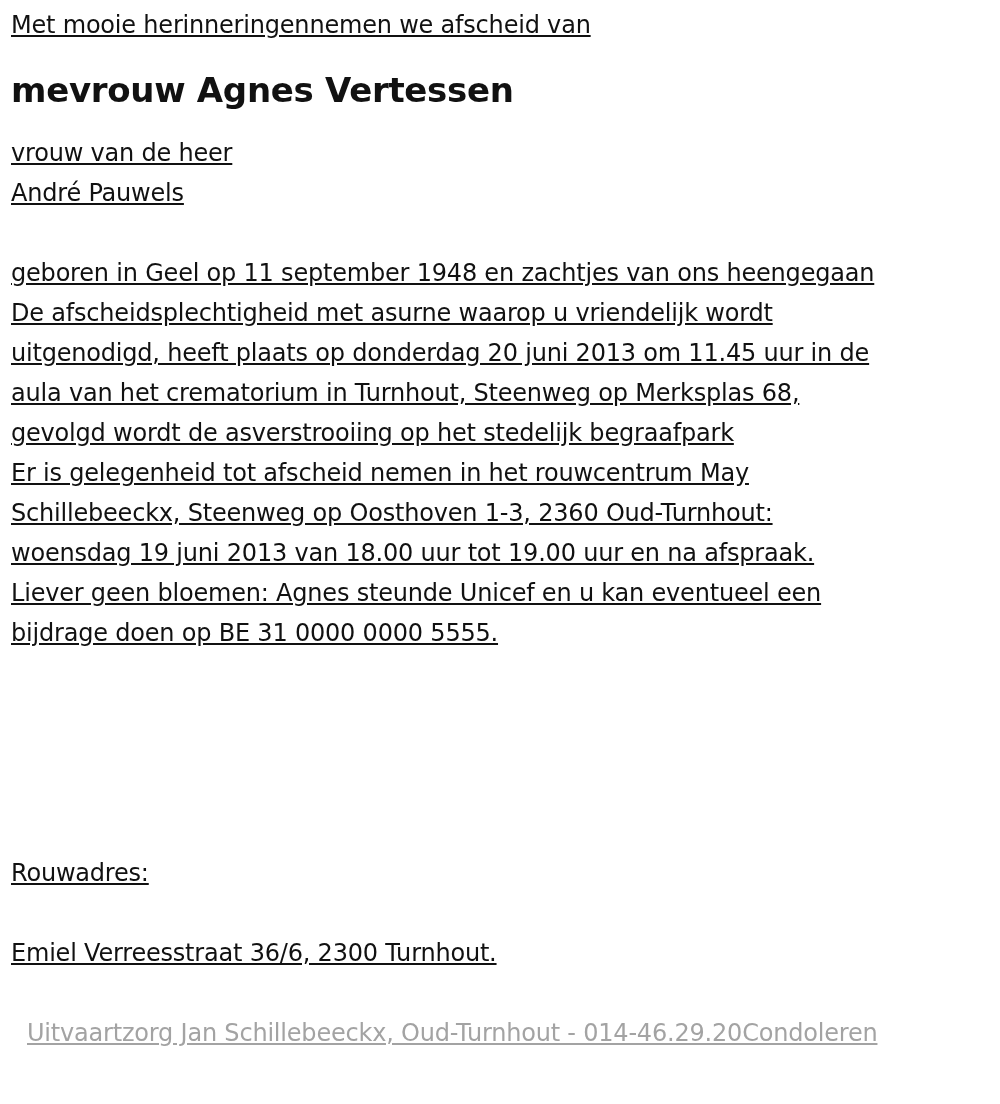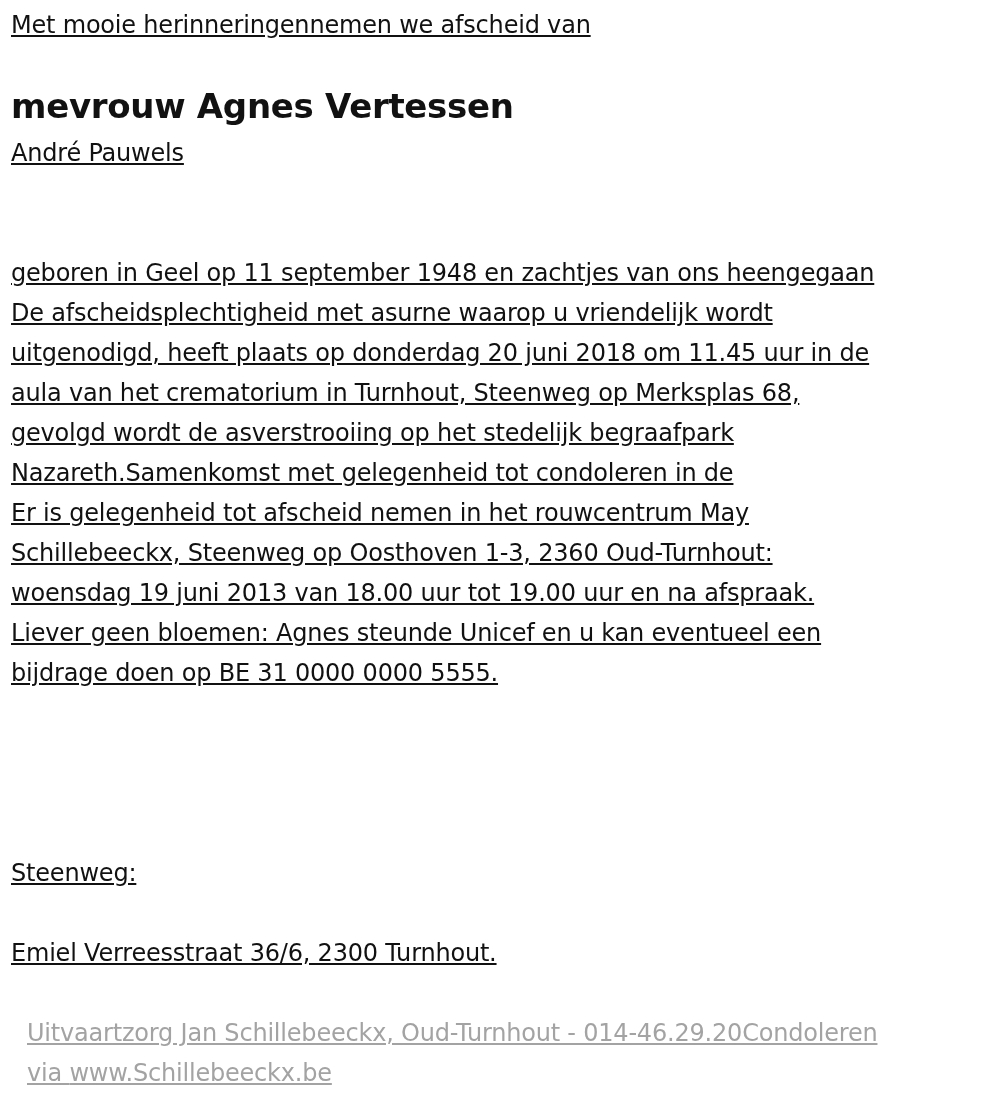--- a/index.html
+++ b/index.html
@@ -35,7 +35,7 @@
     }
     .title {
       position: absolute;
-      top: 82px;
+      top: 66px;
       left: 0;
       font-size: 34px;
       font-weight: bold;

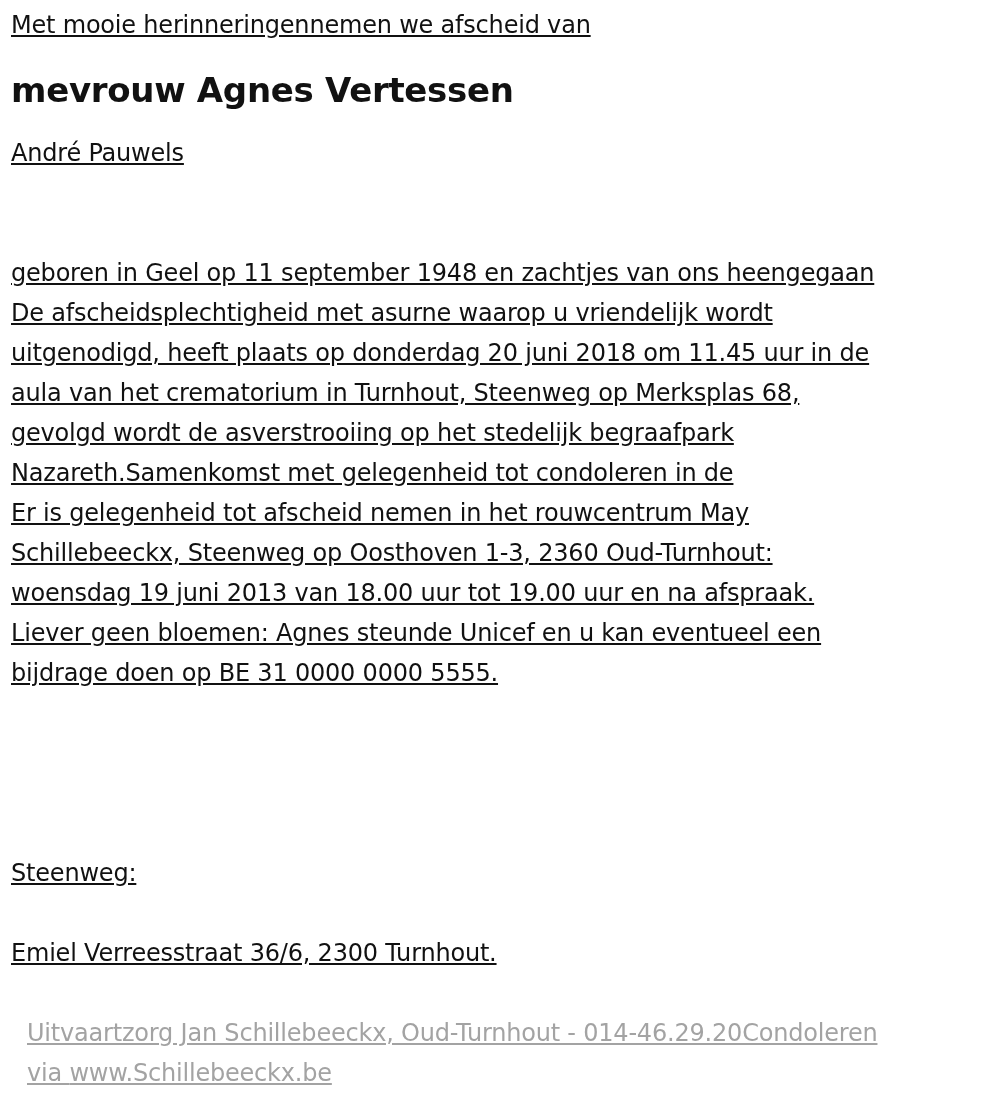--- a/index.html
+++ b/index.html
@@ -84,6 +84,7 @@
   <div class="title">mevrouw Agnes Vertessen</div>
 
   <div class="spouse">
+    <div class="line">vrouw van de heer</div>
     <div class="line">André Pauwels</div>
   </div>
 

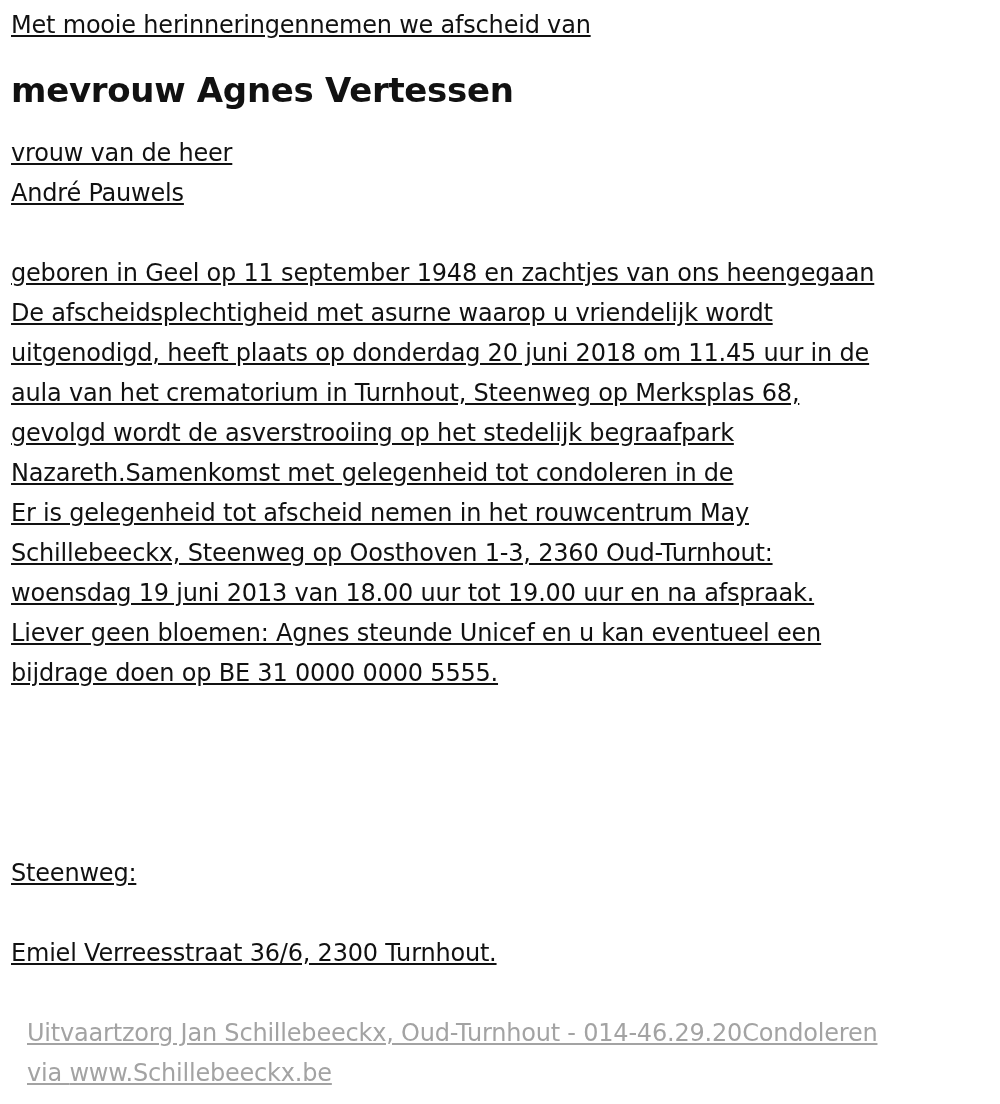--- a/index.html
+++ b/index.html
@@ -91,7 +91,7 @@
   <div class="body-block">
     <div class="line">geboren in Geel op 11 september 1948 en zachtjes van ons heengegaan</div>
     <div class="line">De afscheidsplechtigheid met asurne waarop u vriendelijk wordt</div>
-    <div class="line">uitgenodigd, heeft plaats op donderdag 20 juni 2018 om 11.45 uur in de</div>
+    <div class="line">uitgenodigd, heeft plaats op donderdag 20 juni 2013 om 11.45 uur in de</div>
     <div class="line">aula van het crematorium in Turnhout, Steenweg op Merksplas 68,</div>
     <div class="line">gevolgd wordt de asverstrooiing op het stedelijk begraafpark</div>
     <div class="line">Nazareth.Samenkomst met gelegenheid tot condoleren in de</div>

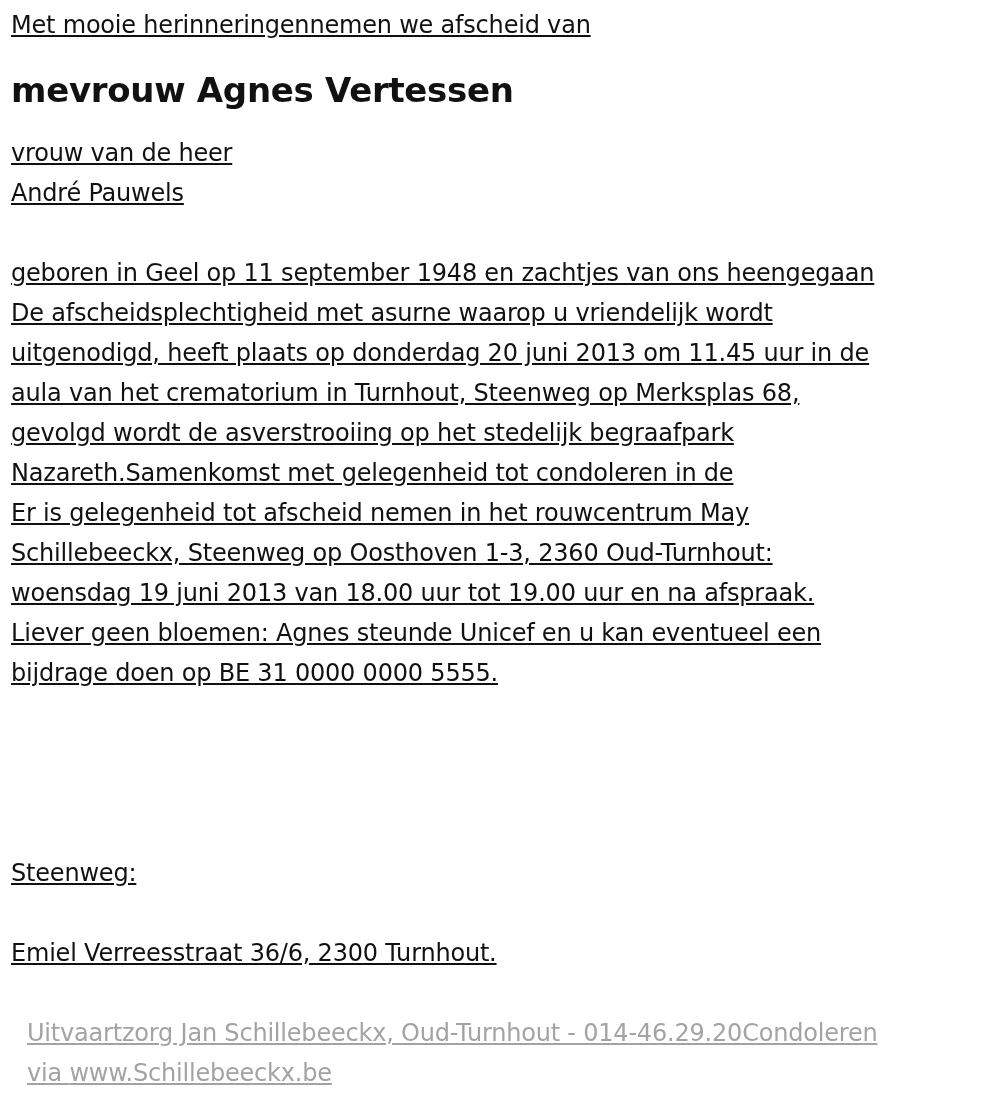--- a/index.html
+++ b/index.html
@@ -94,7 +94,6 @@
     <div class="line">uitgenodigd, heeft plaats op donderdag 20 juni 2013 om 11.45 uur in de</div>
     <div class="line">aula van het crematorium in Turnhout, Steenweg op Merksplas 68,</div>
     <div class="line">gevolgd wordt de asverstrooiing op het stedelijk begraafpark</div>
-    <div class="line">Nazareth.Samenkomst met gelegenheid tot condoleren in de</div>
     <div class="line">Er is gelegenheid tot afscheid nemen in het rouwcentrum May</div>
     <div class="line">Schillebeeckx, Steenweg op Oosthoven 1-3, 2360 Oud-Turnhout:</div>
     <div class="line">woensdag 19 juni 2013 van 18.00 uur tot 19.00 uur en na afspraak.</div>

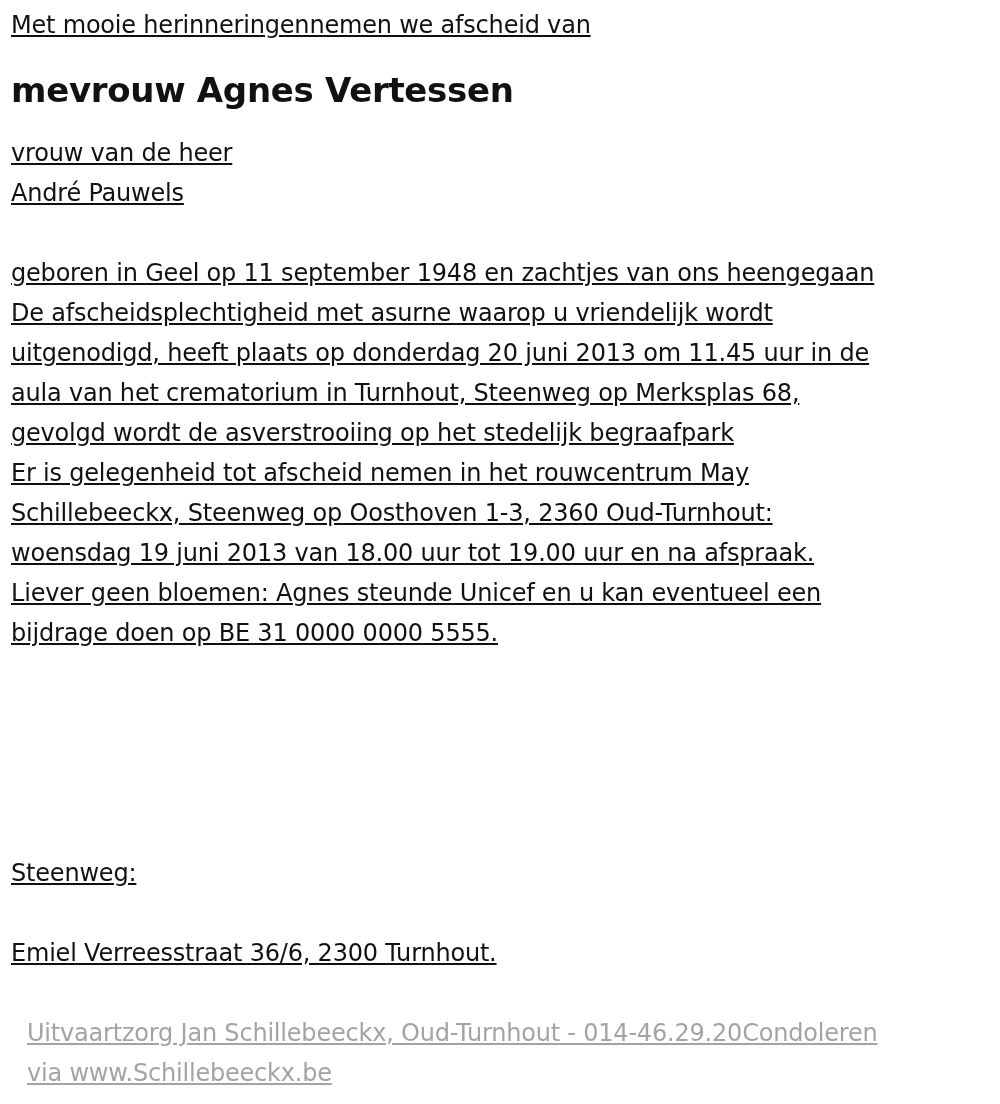--- a/index.html
+++ b/index.html
@@ -101,7 +101,7 @@
     <div class="line">bijdrage doen op BE 31 0000 0000 5555.</div>
   </div>
 
-  <div class="line rouw-label">Steenweg:</div>
+  <div class="line rouw-label">Rouwadres:</div>
 
   <div class="line rouw-addr">Emiel Verreesstraat 36/6, 2300 Turnhout.</div>
 

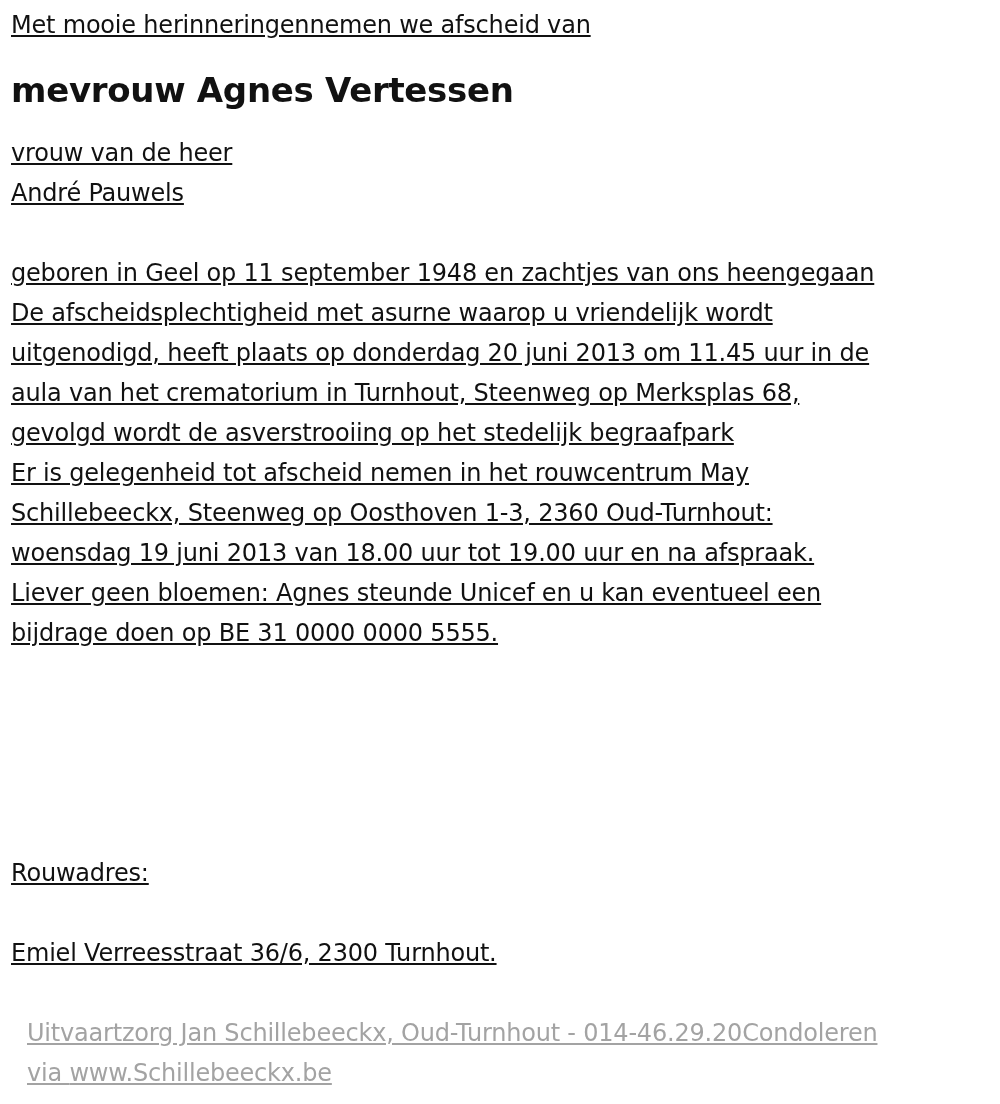--- a/index.html
+++ b/index.html
@@ -107,7 +107,6 @@
 
   <div class="footer">
     <div class="line">Uitvaartzorg Jan Schillebeeckx, Oud-Turnhout - 014-46.29.20Condoleren</div>
-    <div class="line"><span>via </span><a>www.Schillebeeckx.be</a></div>
   </div>
 
 </div>

